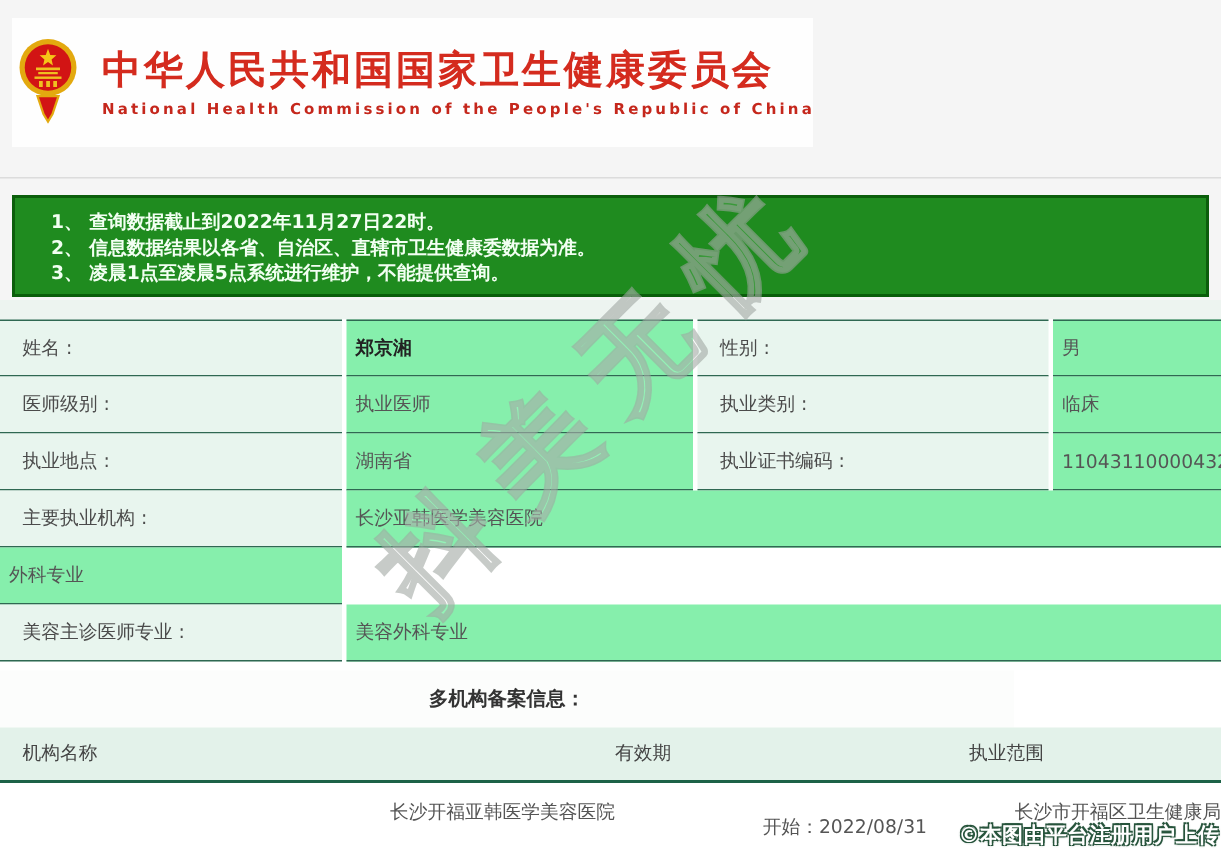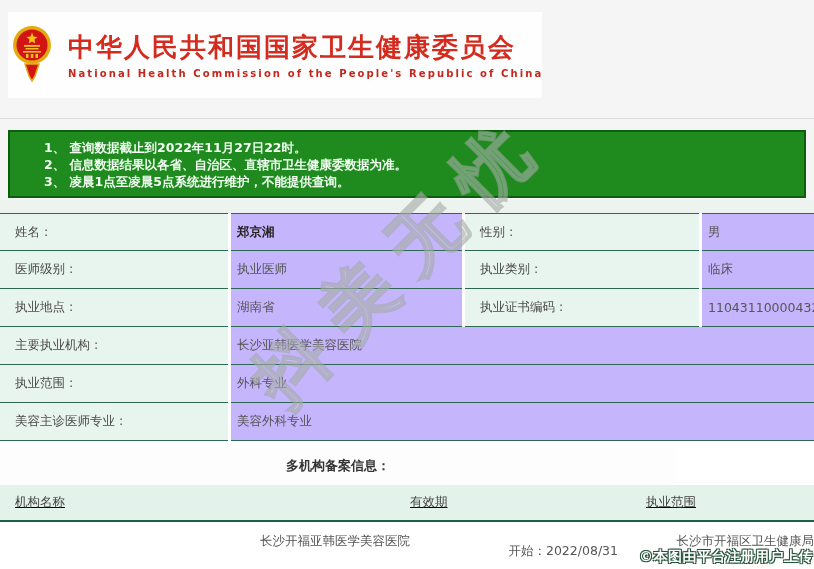--- a/index.html
+++ b/index.html
@@ -20,7 +20,7 @@
   .title-en { color:#c5271c; font-size:10px; font-weight:700; letter-spacing:2.1px; margin-top:6px; white-space:nowrap; }
 
   
-  .notice-box { position:absolute; left:8px; top:130px; width:798px; height:68px; background:#1f8b1f; border:2px solid #0b5e0b; padding:7px 10px 0 34px; }
+  .notice-box { position:absolute; left:8px; top:130px; width:798px; height:68px; background:#1f8b1f; border:2px solid #0b5e0b; padding:7px 10px 0 24px; }
   .notice-line { color:#f2fff2; font-size:12.5px; font-weight:700; line-height:17px; white-space:nowrap; }
 
   

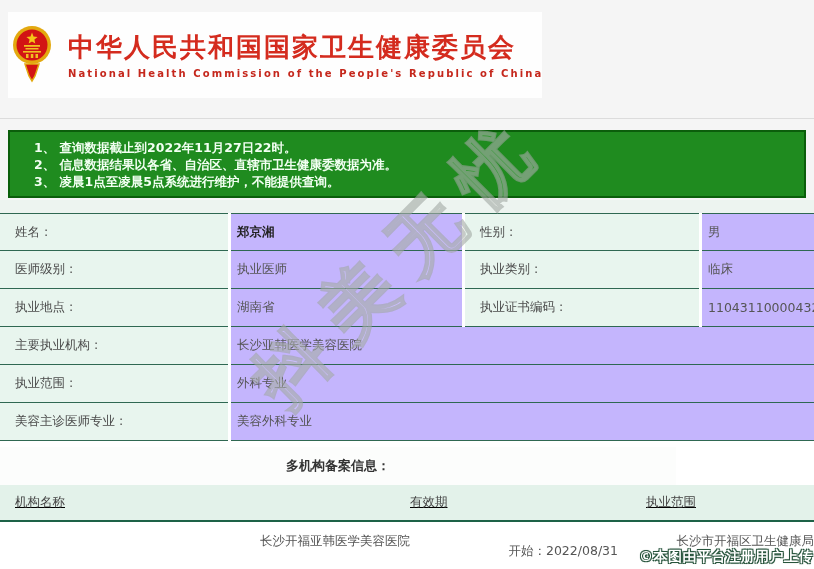--- a/index.html
+++ b/index.html
@@ -32,7 +32,7 @@
           border-bottom:1px solid #2f6852; }
   .row:first-child .cell { border-top:1px solid #2f6852; }
   .cell.label { background:#e8f5ee; }
-  .cell.value { background:#c4b5fd; padding-left:6px; color:#555; }
+  .cell.value { background:#86efac; padding-left:6px; color:#555; }
   .cell.value.strong { font-weight:700; color:#222; }
 
   

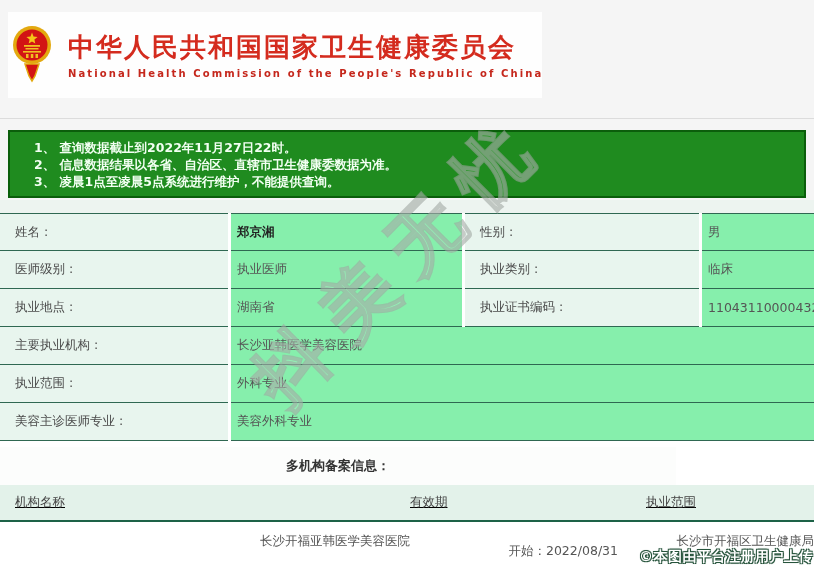--- a/index.html
+++ b/index.html
@@ -111,7 +111,6 @@
       <div class="cell value">长沙亚韩医学美容医院</div>
     </div>
     <div class="row r2">
-      <div class="cell label">执业范围 :</div>
       <div class="cell value">外科专业</div>
     </div>
     <div class="row r2">

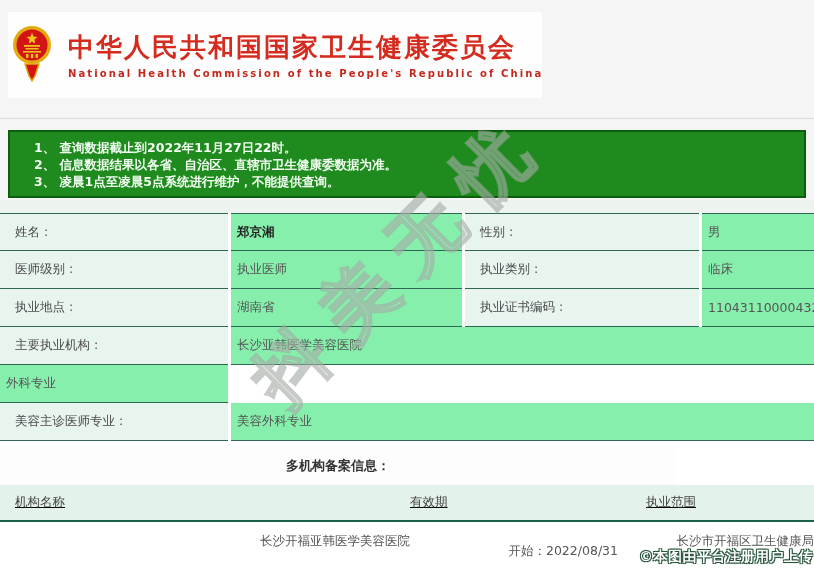--- a/index.html
+++ b/index.html
@@ -38,7 +38,7 @@
   
   .section-title-row { position:absolute; left:0; top:447px; width:676px; height:38px; display:flex; align-items:center; justify-content:center; background:#fcfdfc; }
   .section-title { font-size:13px; font-weight:700; color:#333; }
-  .org-header { position:absolute; left:0; top:485px; width:814px; height:37px; background:#e3f2ea; border-bottom:2px solid #1d6247; display:grid; grid-template-columns:410px 208px 1fr; align-items:center;text-decoration:underline; }
+  .org-header { position:absolute; left:0; top:485px; width:814px; height:37px; background:#e3f2ea; border-bottom:2px solid #1d6247; display:grid; grid-template-columns:410px 208px 1fr; align-items:center; }
   .org-header .h1 { padding-left:15px; } .org-header .h3 { padding-left:28px; }
   .org-header div { font-size:12.5px; color:#444; }
   .org-row { position:absolute; left:0; top:524px; width:814px; height:45px; background:#ffffff; display:grid; grid-template-columns:410px 208px 1fr;text-align:right; }

